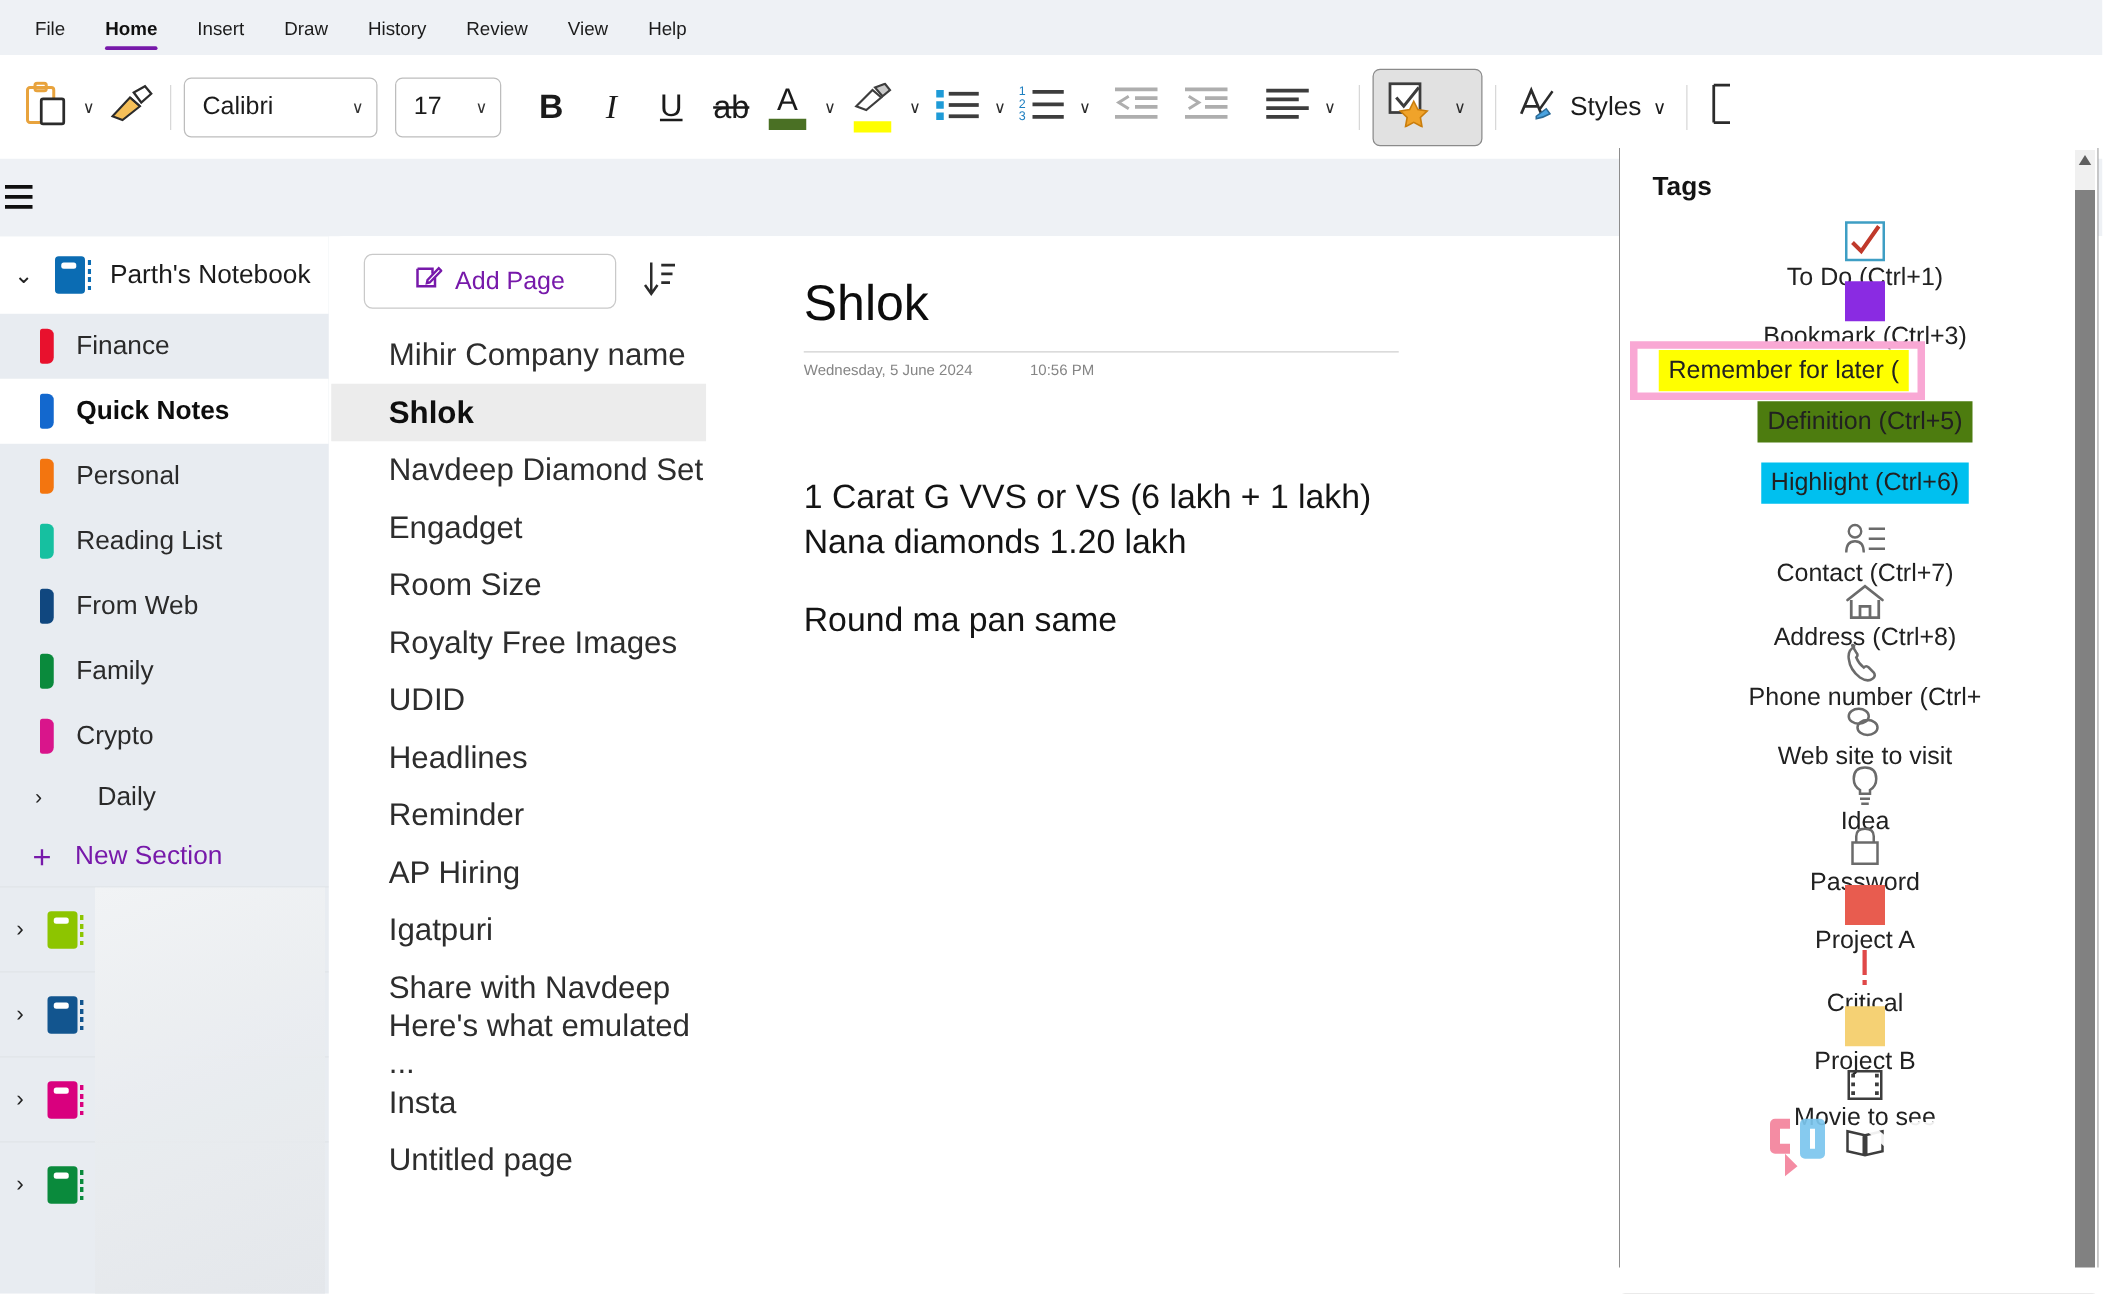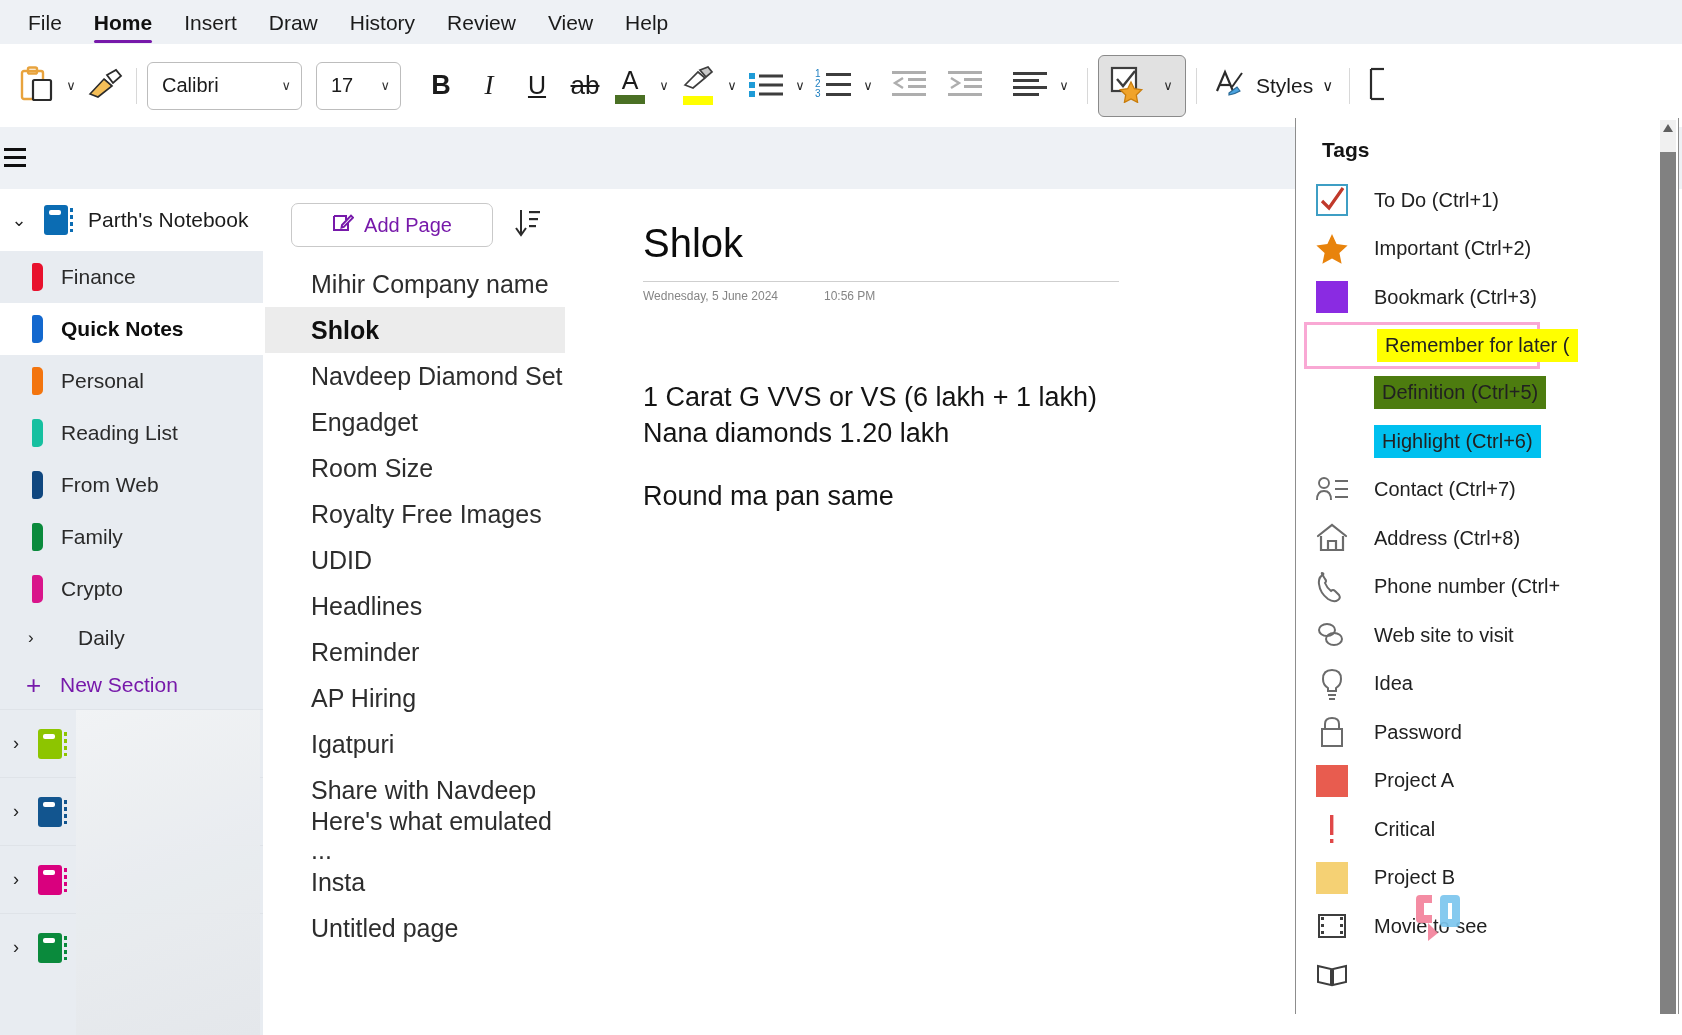--- a/index.html
+++ b/index.html
@@ -18,7 +18,7 @@
     display: flex; align-items: center; padding-left: 14px; gap: 4px;
   }
   .menu-item {
-    font-size: 21px; color: #1b1b1b; padding: 4px 14px 2px 14px;
+    font-size: 15px; color: #1b1b1b; padding: 4px 14px 2px 14px;
     position: relative; white-space: nowrap;
   }
   .menu-item.active { font-weight: bold; color: #101010; }

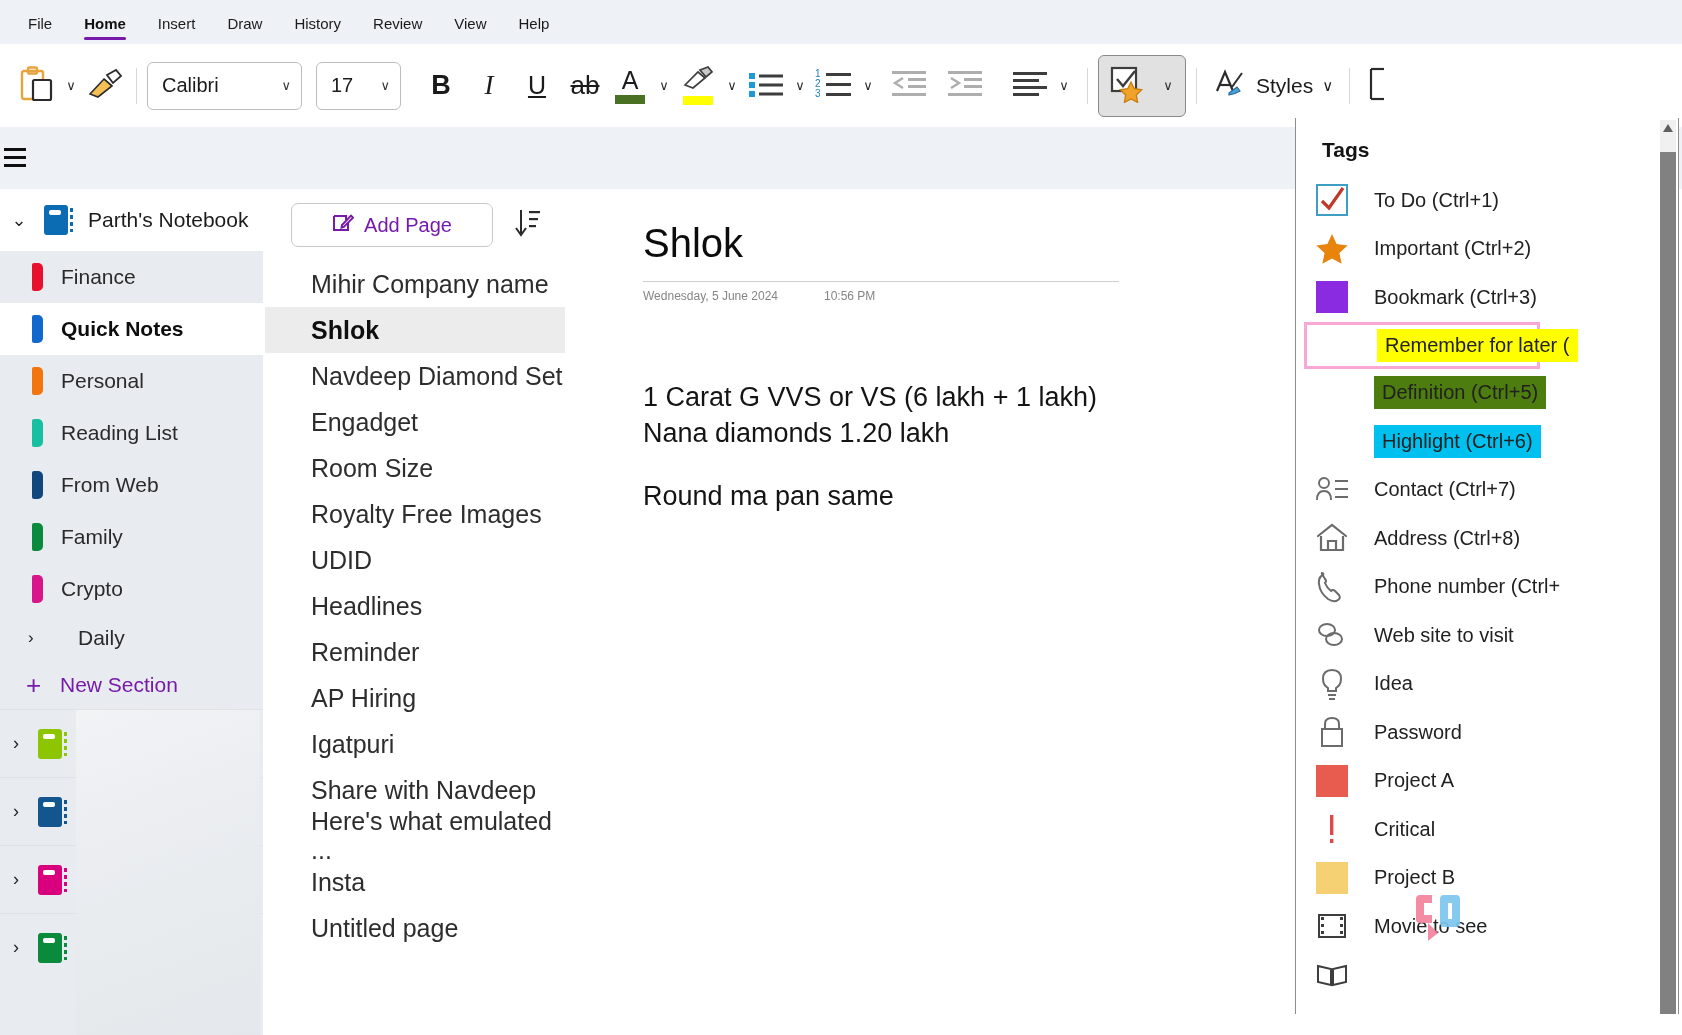--- a/index.html
+++ b/index.html
@@ -174,8 +174,9 @@
   }
   .tags-title { font-size: 21px; font-weight: bold; color: #141414; padding: 20px 0 14px 26px; }
   .tag-row {
-    height: 48.5px; display: flex; align-items: center; padding-left: 10px; gap: 16px;
+    height: 48.5px; display: flex; align-items: center; padding-left: 10px; gap: 1px;
     position: relative;
+    flex-direction: column;
   }
   .tag-ico {
     width: 52px; flex: none; display: flex; align-items: center; justify-content: center;

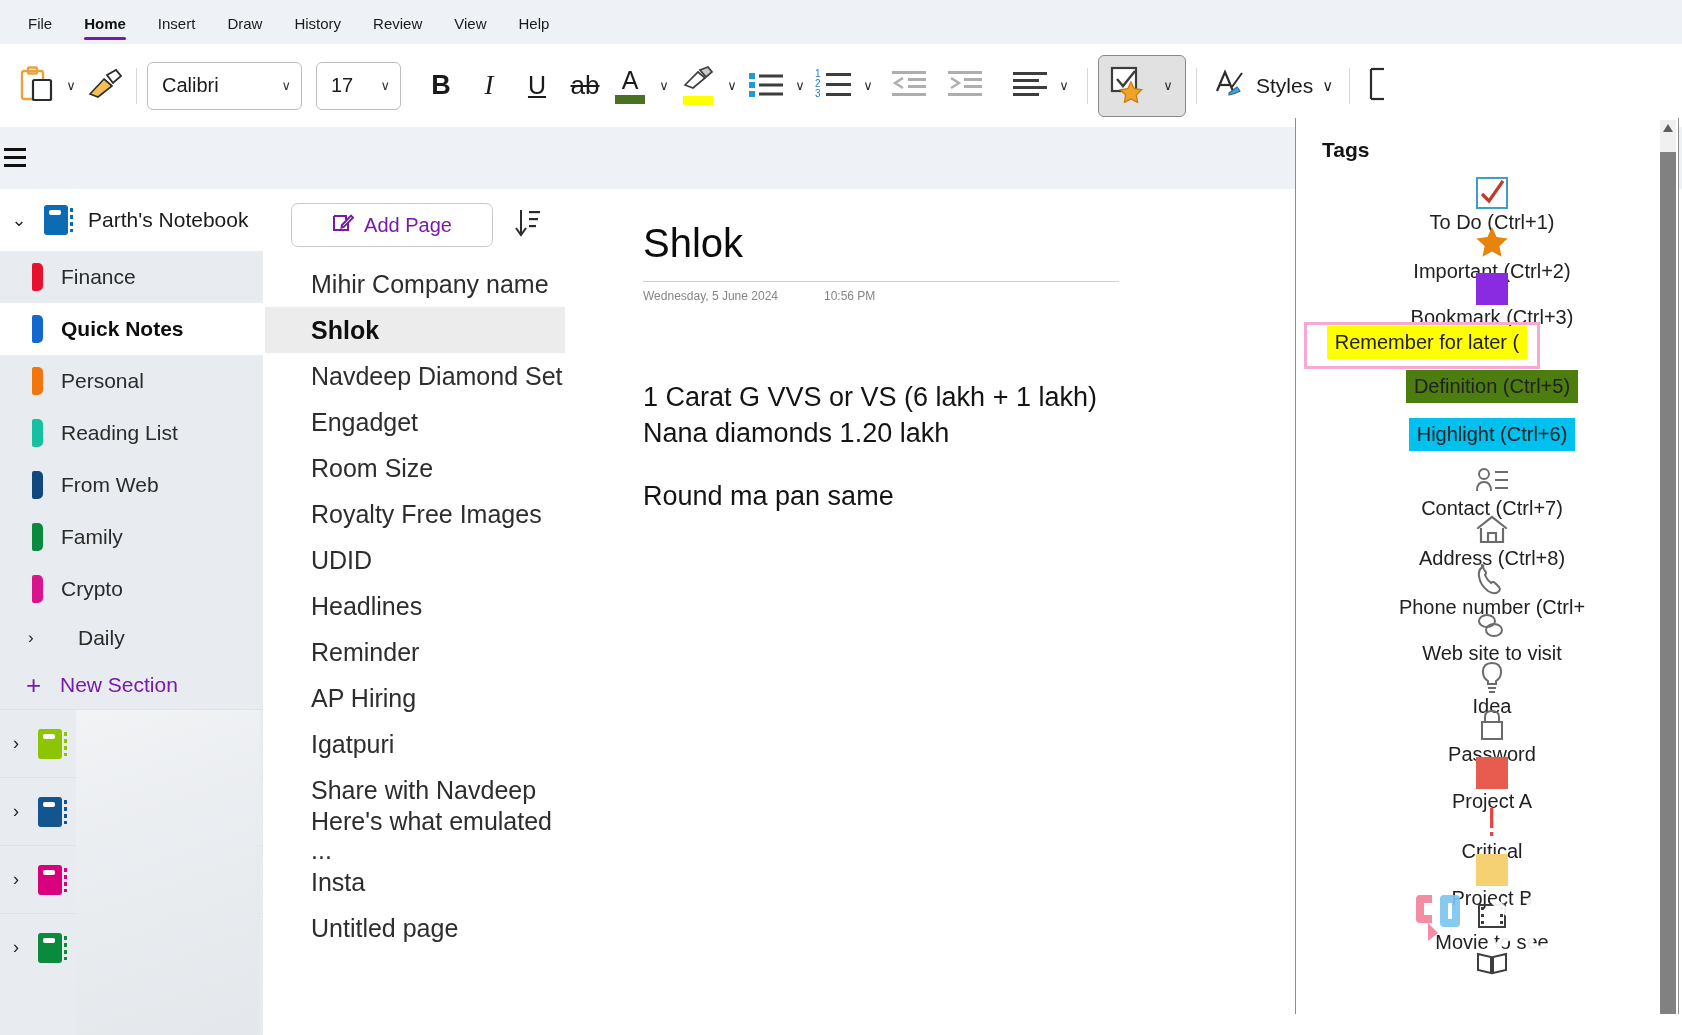--- a/index.html
+++ b/index.html
@@ -532,14 +532,6 @@
       <span class="tag-label">To Do (Ctrl+1)</span>
     </div>
 
-    <div class="tag-row">
-      <span class="tag-ico">
-        <svg width="34" height="34" viewBox="0 0 34 34">
-          <path d="M17 2 l4.6 10 11 1.4 -8.2 7.5 2.2 10.9 -9.6 -5.4 -9.6 5.4 2.2 -10.9 -8.2 -7.5 11 -1.4 z" fill="#e8830c"></path>
-        </svg>
-      </span>
-      <span class="tag-label">Important (Ctrl+2)</span>
-    </div>
 
     <div class="tag-row">
       <span class="tag-ico">

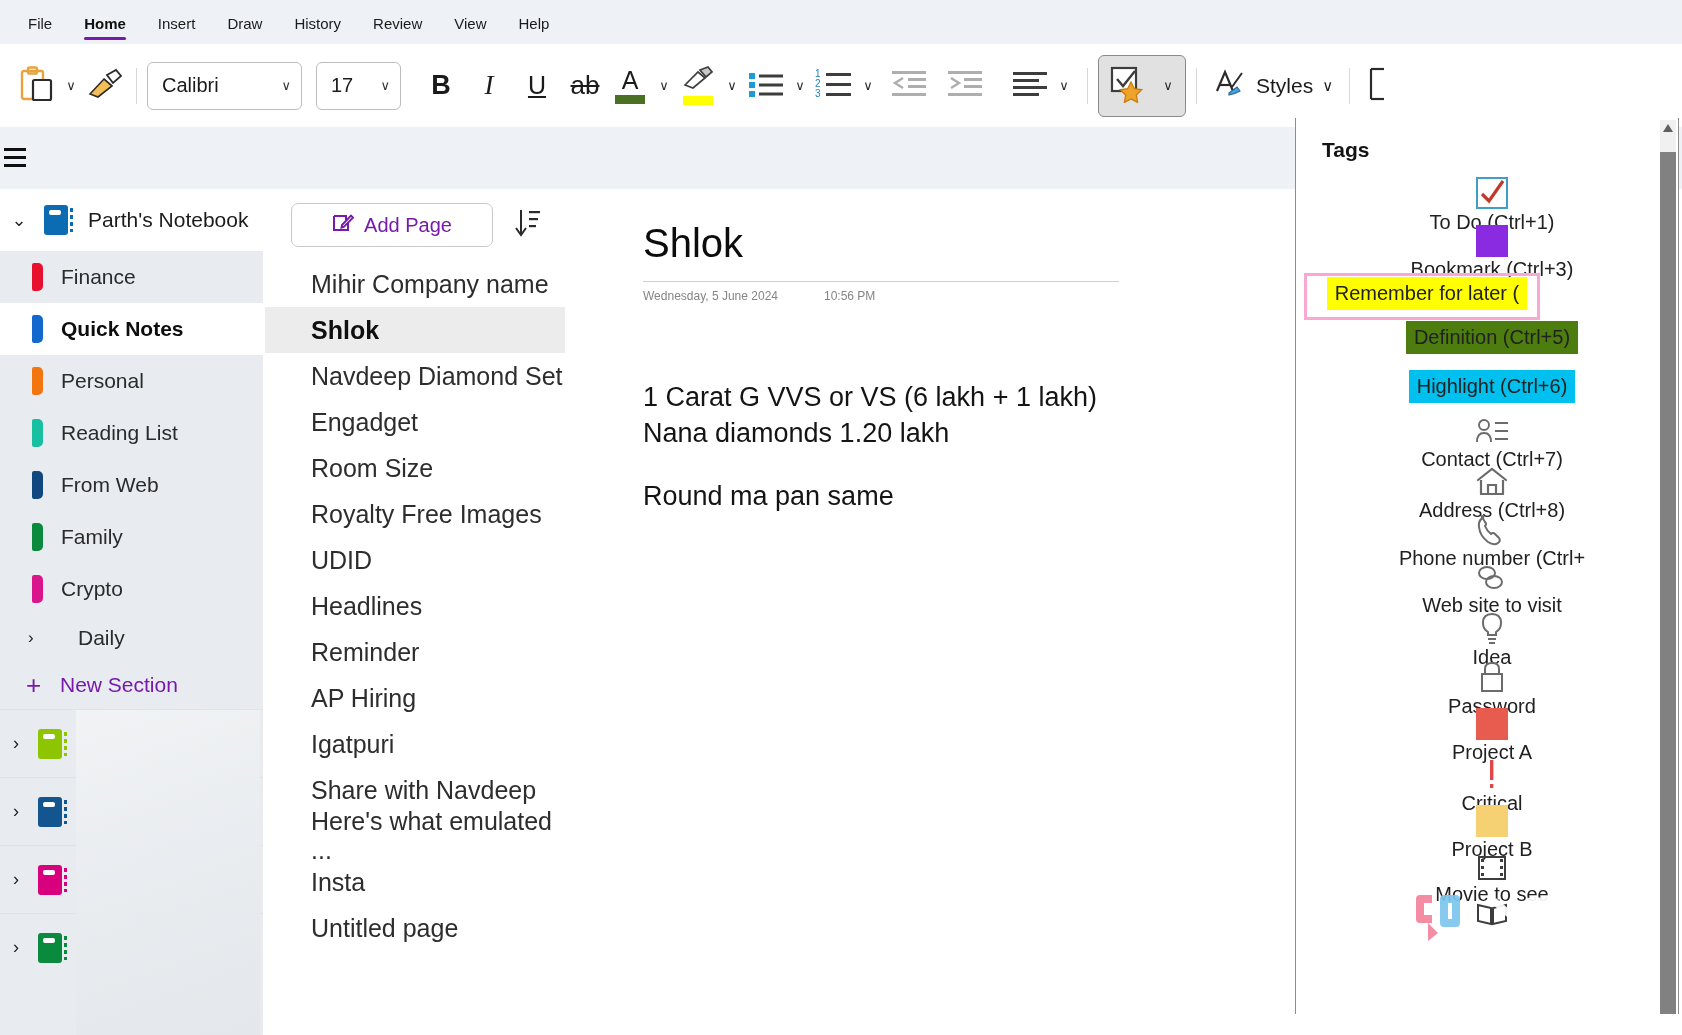--- a/index.html
+++ b/index.html
@@ -184,7 +184,7 @@
   .tag-label { font-size: 20px; color: #212121; white-space: nowrap; }
   .tag-row.hl .tag-label { padding: 5px 8px; }
   .tag-row.boxed {
-    border: 3px solid #f9a8d4; margin-left: 8px; width: 236px; height: 47px;
+    border: 6px solid #f9a8d4; margin-left: 8px; width: 236px; height: 47px;
   }
   .swatch { width: 32px; height: 32px; }
 

